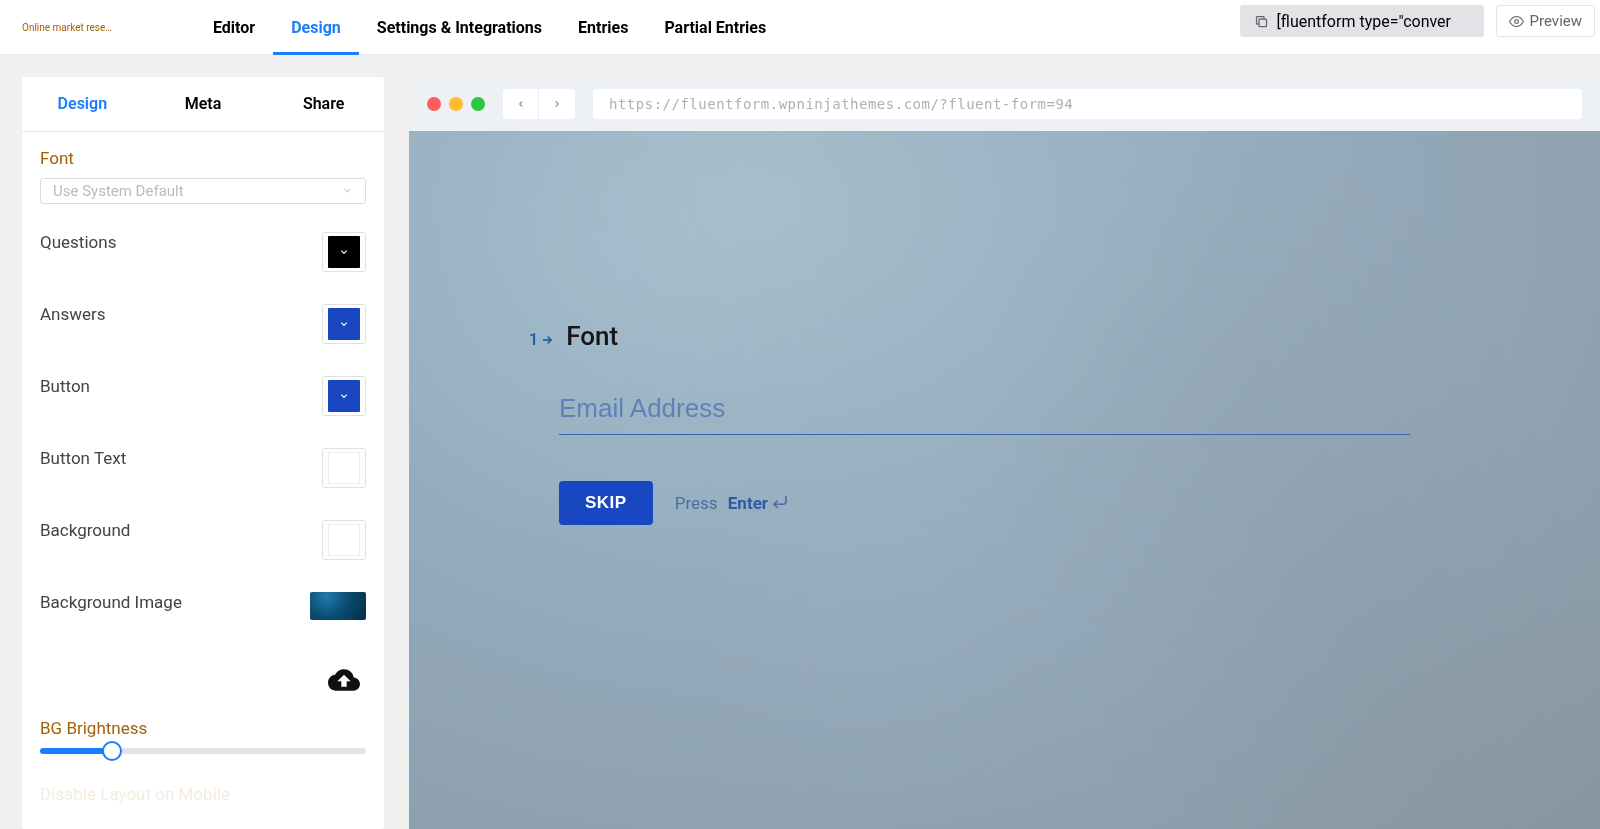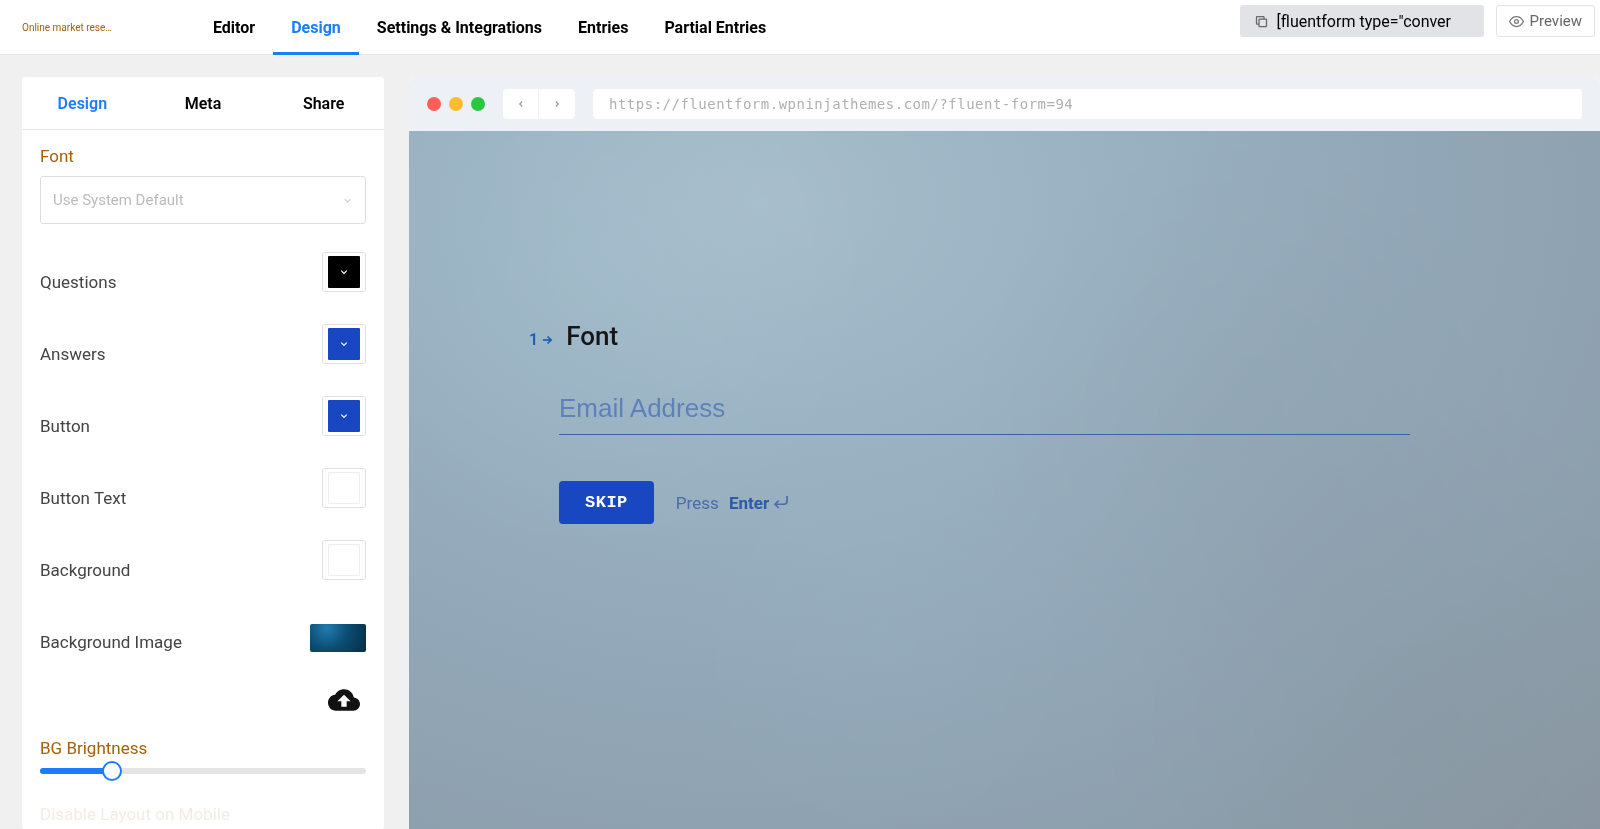--- a/index.html
+++ b/index.html
@@ -26,7 +26,7 @@
 .side-tab.active { color:#1a7efb; }
 .side-body { padding: 16px 18px; overflow-y:auto; }
 .field-label { font-size: 17px; color:#a16207; margin-bottom:10px; }
-.font-select { width:100%; border:1px solid #ddd; border-radius:3px; height:48px; padding:0 12px; color:#bbb; font-size:15px; display:flex; align-items:center; justify-content:space-between; cursor:pointer; margin-bottom:28px; }
+.font-select { width:100%; border:1px solid #ddd; border-radius:3px; height:26px; padding:0 12px; color:#bbb; font-size:15px; display:flex; align-items:center; justify-content:space-between; cursor:pointer; margin-bottom:28px; }
 .color-row { display:flex; justify-content:space-between; align-items:flex-end; height:40px; margin-bottom:32px; }
 .color-label { font-size:17px; color:#444; }
 .color-swatch-wrap { width:44px; height:40px; border:1px solid #e0e0e0; border-radius:3px; display:flex; align-items:center; justify-content:center; cursor:pointer; }

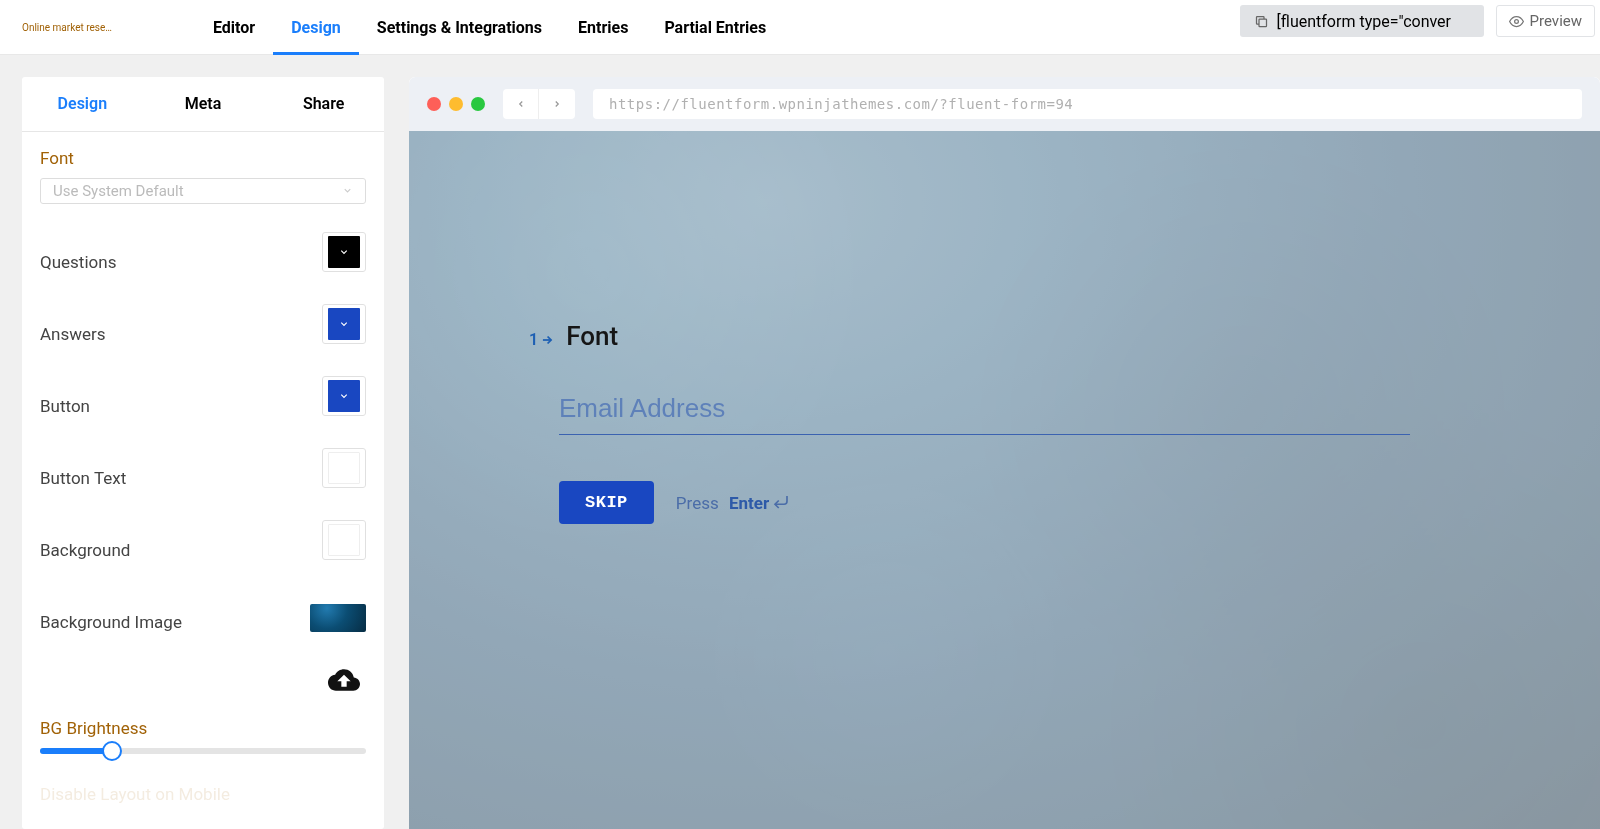--- a/index.html
+++ b/index.html
@@ -27,7 +27,7 @@
 .side-body { padding: 16px 18px; overflow-y:auto; }
 .field-label { font-size: 17px; color:#a16207; margin-bottom:10px; }
 .font-select { width:100%; border:1px solid #ddd; border-radius:3px; height:26px; padding:0 12px; color:#bbb; font-size:15px; display:flex; align-items:center; justify-content:space-between; cursor:pointer; margin-bottom:28px; }
-.color-row { display:flex; justify-content:space-between; align-items:flex-end; height:40px; margin-bottom:32px; }
+.color-row { display:flex; justify-content:space-between; align-items:flex-start; height:40px; margin-bottom:32px; }
 .color-label { font-size:17px; color:#444; }
 .color-swatch-wrap { width:44px; height:40px; border:1px solid #e0e0e0; border-radius:3px; display:flex; align-items:center; justify-content:center; cursor:pointer; }
 .color-swatch { width:32px; height:32px; border-radius:1px; position:relative; }

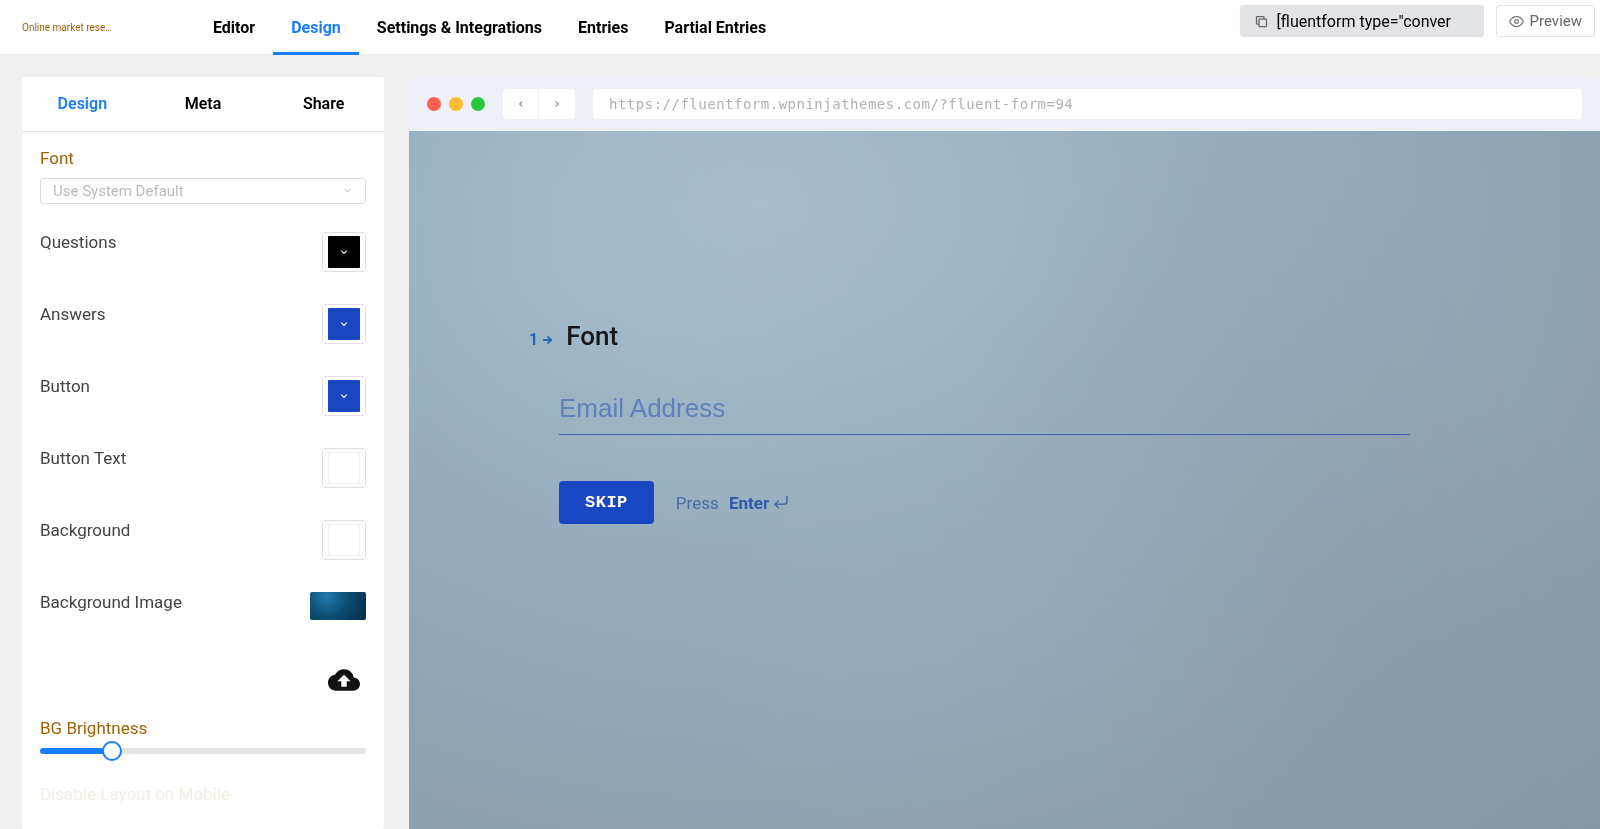--- a/index.html
+++ b/index.html
@@ -69,7 +69,7 @@
 .input-line { margin-left:30px; border:none; border-bottom:1.5px solid #3b62b0; background:transparent; font-size:26px; color:#4a6db1; width:calc(100% - 160px); padding:0 0 10px 0; outline:none; }
 .input-line::placeholder { color:#5478b8; opacity:0.85; }
 .btn-row { margin-left:30px; margin-top:46px; display:flex; align-items:center; gap:22px; }
-.skip-btn { background:#1947c1; color:#fff; border:none; padding:12px 26px; font-size:17px; font-weight:700; letter-spacing:0.5px; border-radius:4px; cursor:pointer;font-family:Liberation Mono, monospace; }
+.skip-btn { background:#1947c1; color:#fff; border:none; padding:12px 26px; font-size:17px; font-weight:700; letter-spacing:0.5px; border-radius:4px; cursor:pointer; }
 .hint { color:#4b6da8; font-size:17px; display:flex; align-items:flex-start; gap:3px; }
 .hint .bold { font-weight:700; color:#2e5aa8; }
 

